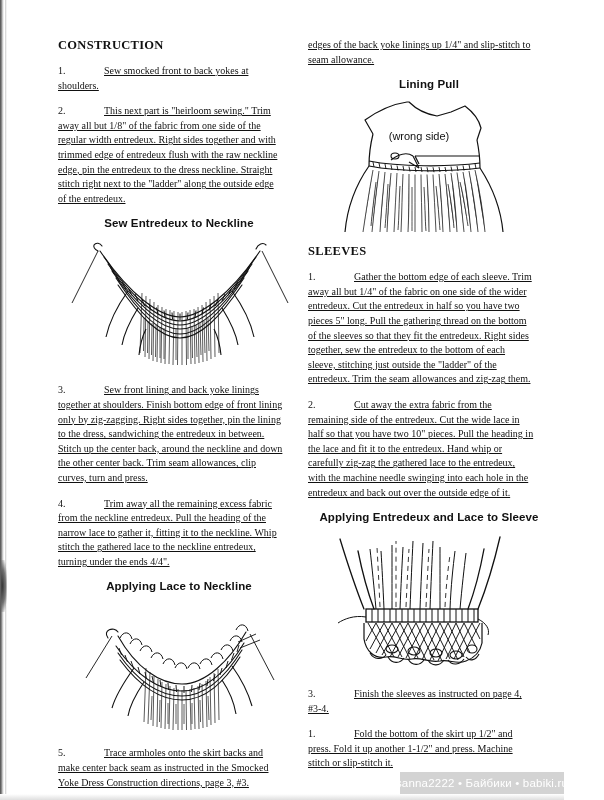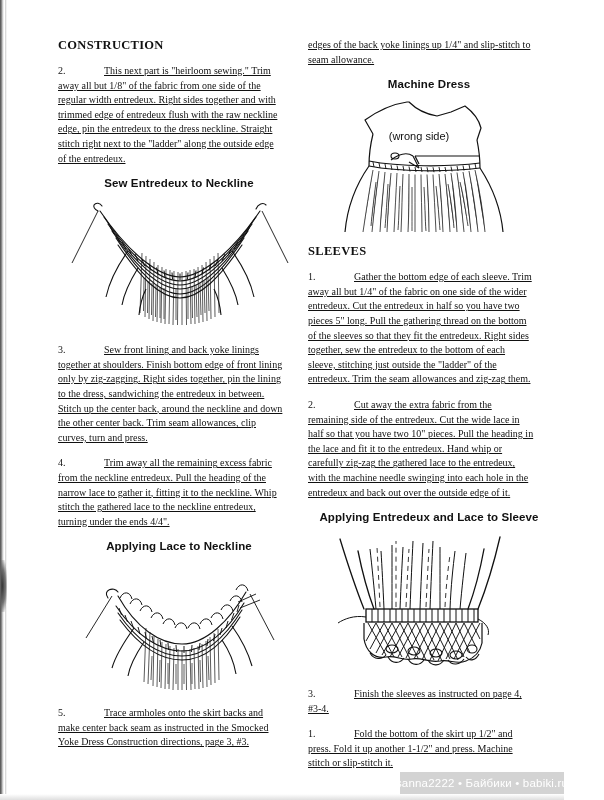--- a/index.html
+++ b/index.html
@@ -143,6 +143,7 @@
 
     <h2 class="section">CONSTRUCTION</h2>
 
+    <p class="para"><span class="num">1.</span><span>Sew smocked front to back yokes at shoulders.</span></p>
 
     <p class="para"><span class="num">2.</span><span>This next part is "heirloom sewing."  Trim away all but 1/8" of the fabric from one side of the regular width entredeux.  Right sides together and with trimmed edge of entredeux flush with the raw neckline edge, pin the entredeux to the dress neckline.  Straight stitch right next to the "ladder" along the outside edge of the entredeux.</span></p>
 

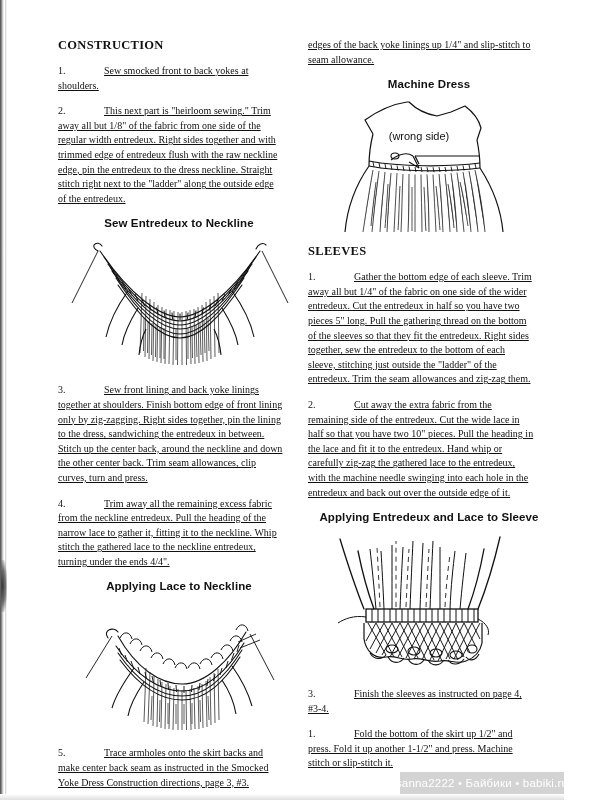--- a/index.html
+++ b/index.html
@@ -353,7 +353,7 @@
     <p class="para">edges of the back yoke linings up 1/4" and slip-stitch to seam allowance.</p>
 
     <div class="fig-wrap">
-      <div class="fig-title">Machine Dress</div>
+      <div class="fig-title">Lining Pull</div>
       <svg class="fig" width="200" height="140" viewBox="0 0 200 140">
         <g fill="none" stroke="#111" stroke-width="1.2" stroke-linejoin="round">
 

